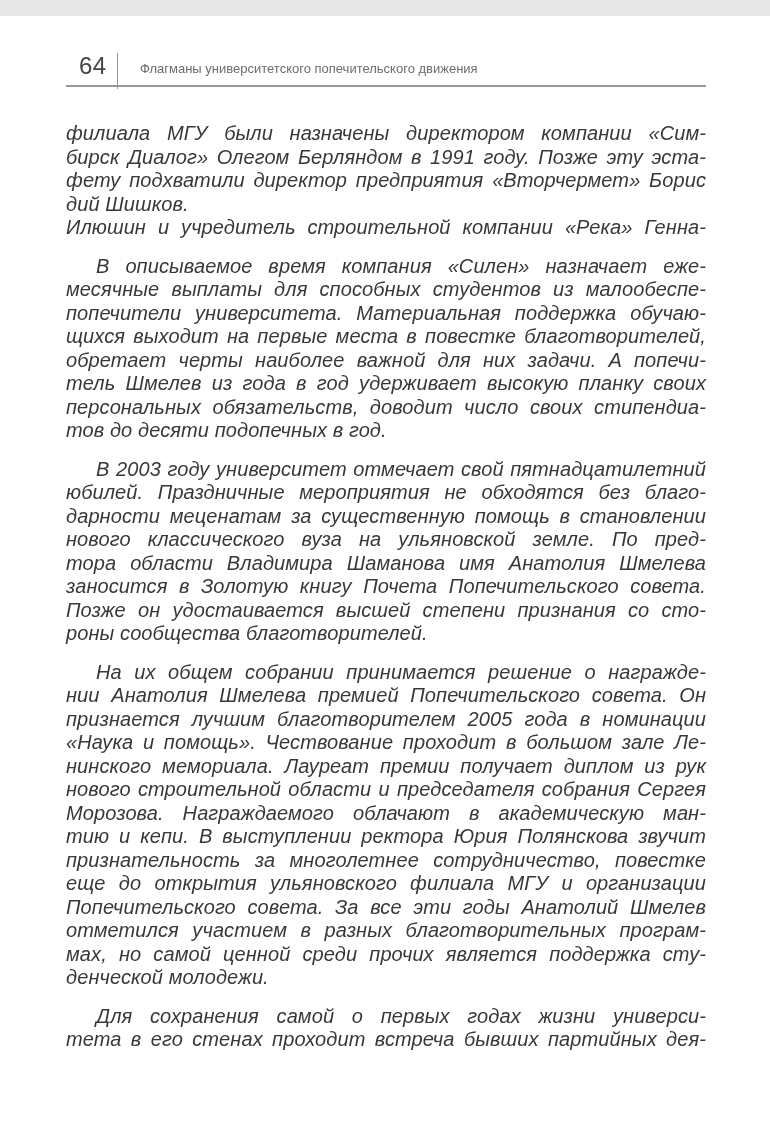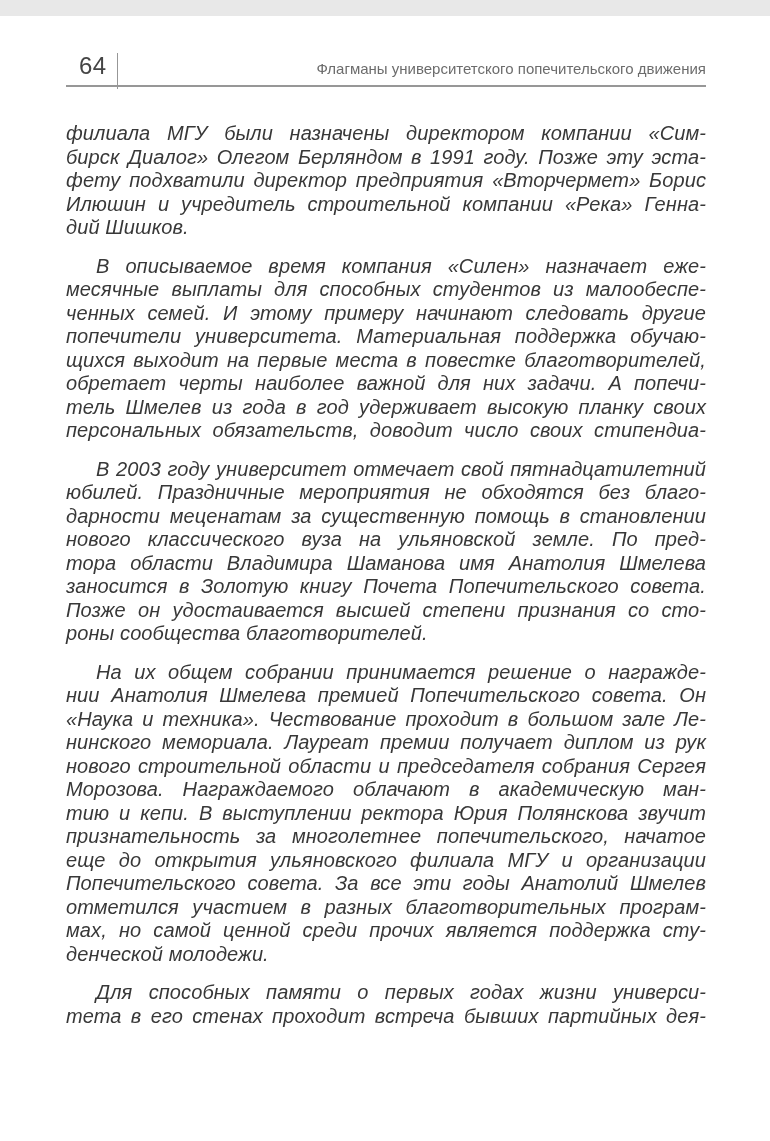--- a/index.html
+++ b/index.html
@@ -40,8 +40,8 @@
     left: 140px;
     right: 64px;
     top: 43px;
-    text-align: right;
-    font-size: 15px;
+    text-align: left;
+    font-size: 13px;
     line-height: 20px;
     color: var(--headertext, #6c6c6c);
   }

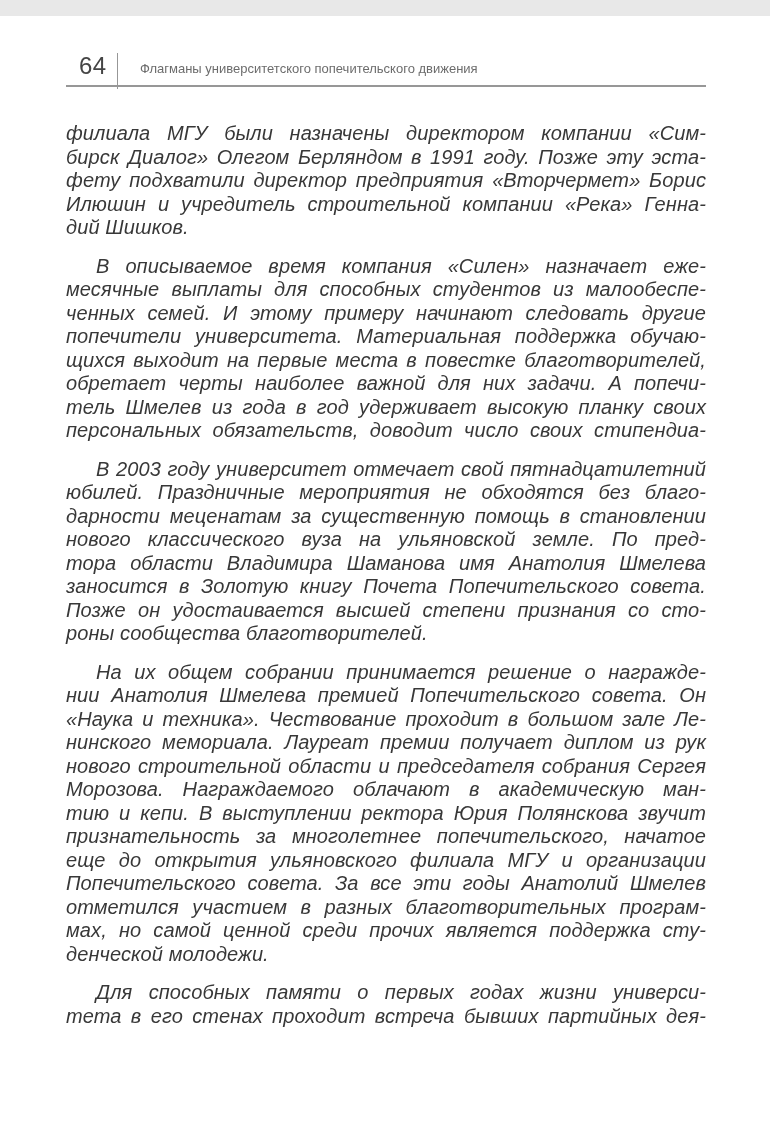--- a/index.html
+++ b/index.html
@@ -97,8 +97,8 @@
           <div class="line firstline">филиала МГУ были назначены директором компании «Сим-</div>
           <div class="line">бирск Диалог» Олегом Берляндом в 1991 году. Позже эту эста-</div>
           <div class="line">фету подхватили директор предприятия «Вторчермет» Борис</div>
+          <div class="line lastline">дий Шишков.</div>
           <div class="line">Илюшин и учредитель строительной компании «Река» Генна-</div>
-          <div class="line lastline">дий Шишков.</div>
         </div>
         <div class="para indented">
           <div class="line firstline">В описываемое время компания «Силен» назначает еже-</div>

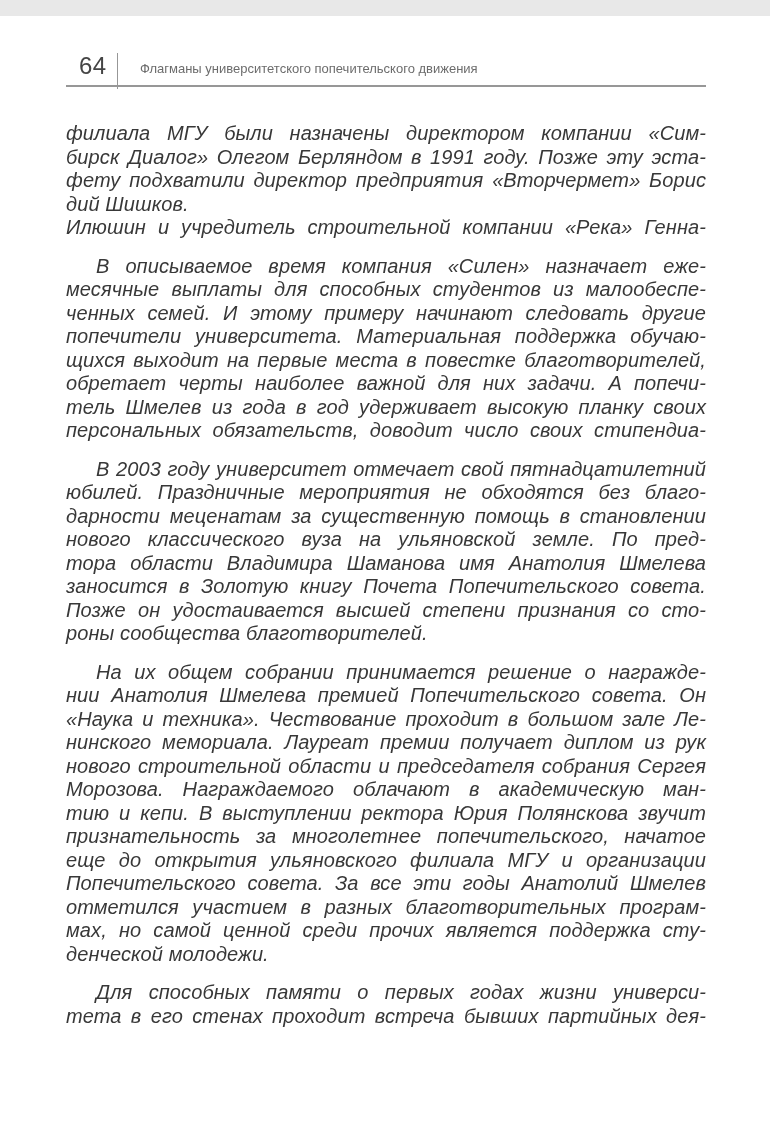--- a/index.html
+++ b/index.html
@@ -103,7 +103,6 @@
         <div class="para indented">
           <div class="line firstline">В описываемое время компания «Силен» назначает еже-</div>
           <div class="line">месячные выплаты для способных студентов из малообеспе-</div>
-          <div class="line">ченных семей. И этому примеру начинают следовать другие</div>
           <div class="line">попечители университета. Материальная поддержка обучаю-</div>
           <div class="line">щихся выходит на первые места в повестке благотворителей,</div>
           <div class="line">обретает черты наиболее важной для них задачи. А попечи-</div>

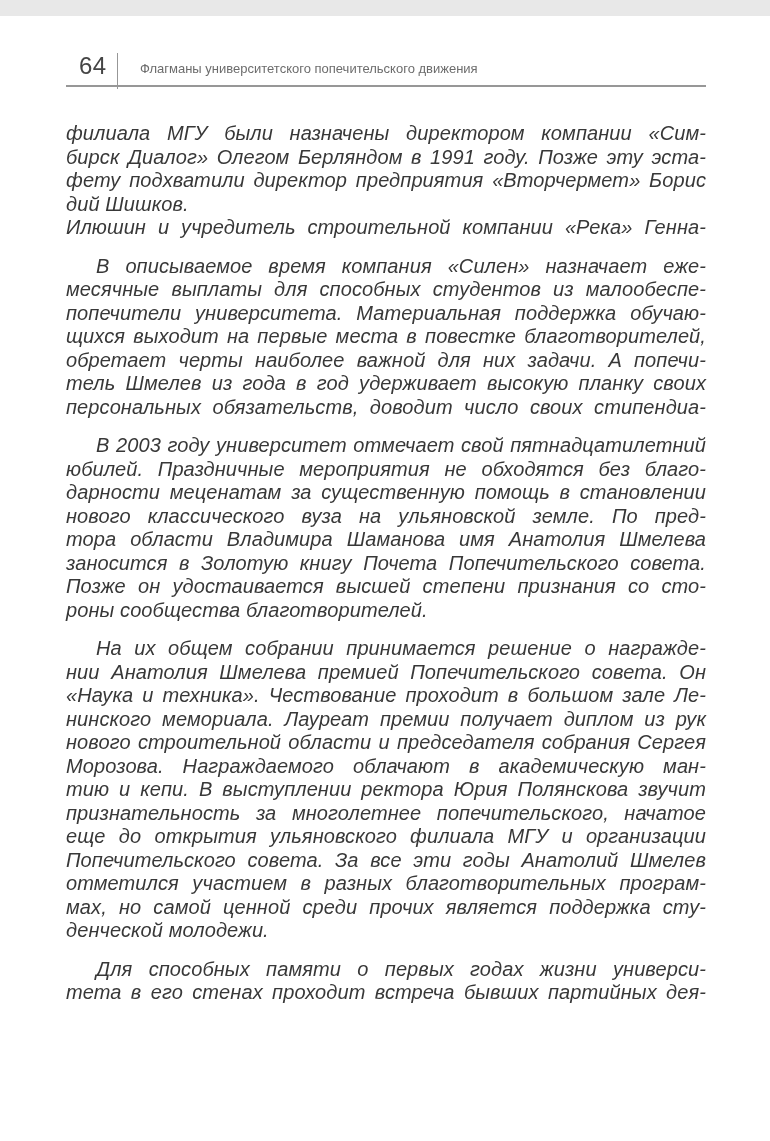--- a/index.html
+++ b/index.html
@@ -108,6 +108,7 @@
           <div class="line">обретает черты наиболее важной для них задачи. А попечи-</div>
           <div class="line">тель Шмелев из года в год удерживает высокую планку своих</div>
           <div class="line">персональных обязательств, доводит число своих стипендиа-</div>
+          <div class="line lastline">тов до десяти подопечных в год.</div>
         </div>
         <div class="para indented">
           <div class="line firstline">В 2003 году университет отмечает свой пятнадцатилетний</div>

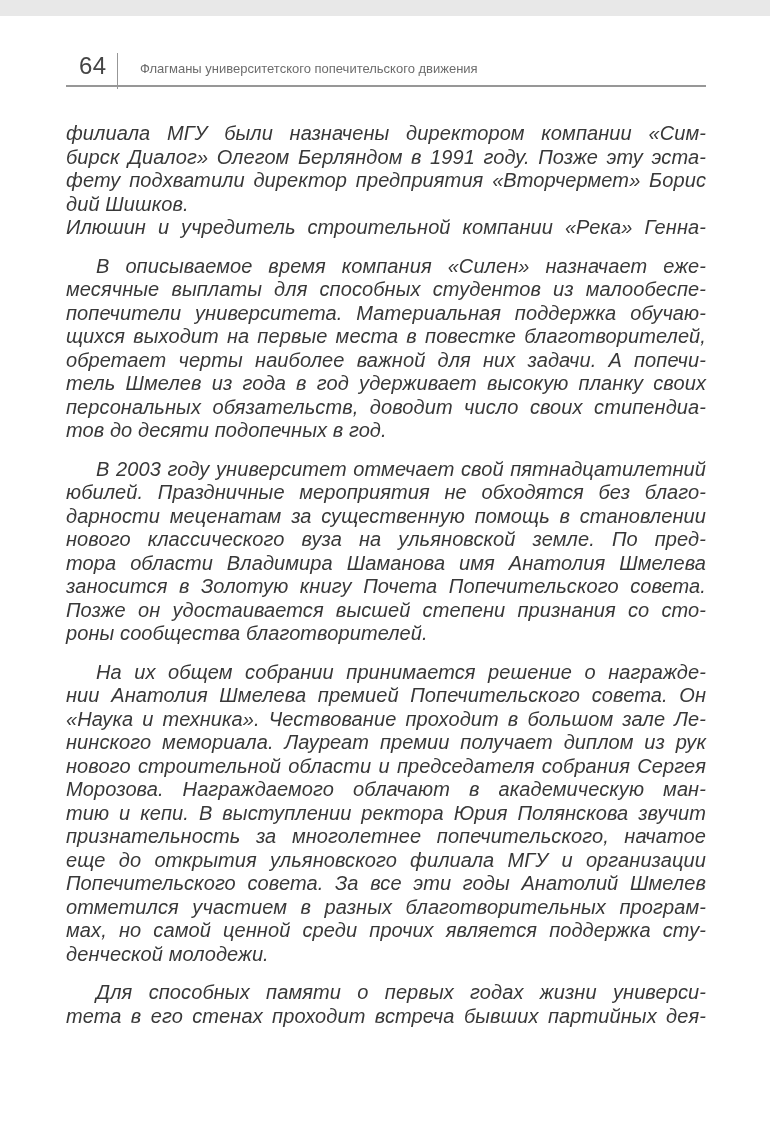--- a/index.html
+++ b/index.html
@@ -123,6 +123,7 @@
         <div class="para indented">
           <div class="line firstline">На их общем собрании принимается решение о награжде-</div>
           <div class="line">нии Анатолия Шмелева премией Попечительского совета. Он</div>
+          <div class="line">признается лучшим благотворителем 2005 года в номинации</div>
           <div class="line">«Наука и техника». Чествование проходит в большом зале Ле-</div>
           <div class="line">нинского мемориала. Лауреат премии получает диплом из рук</div>
           <div class="line">нового строительной области и председателя собрания Сергея</div>

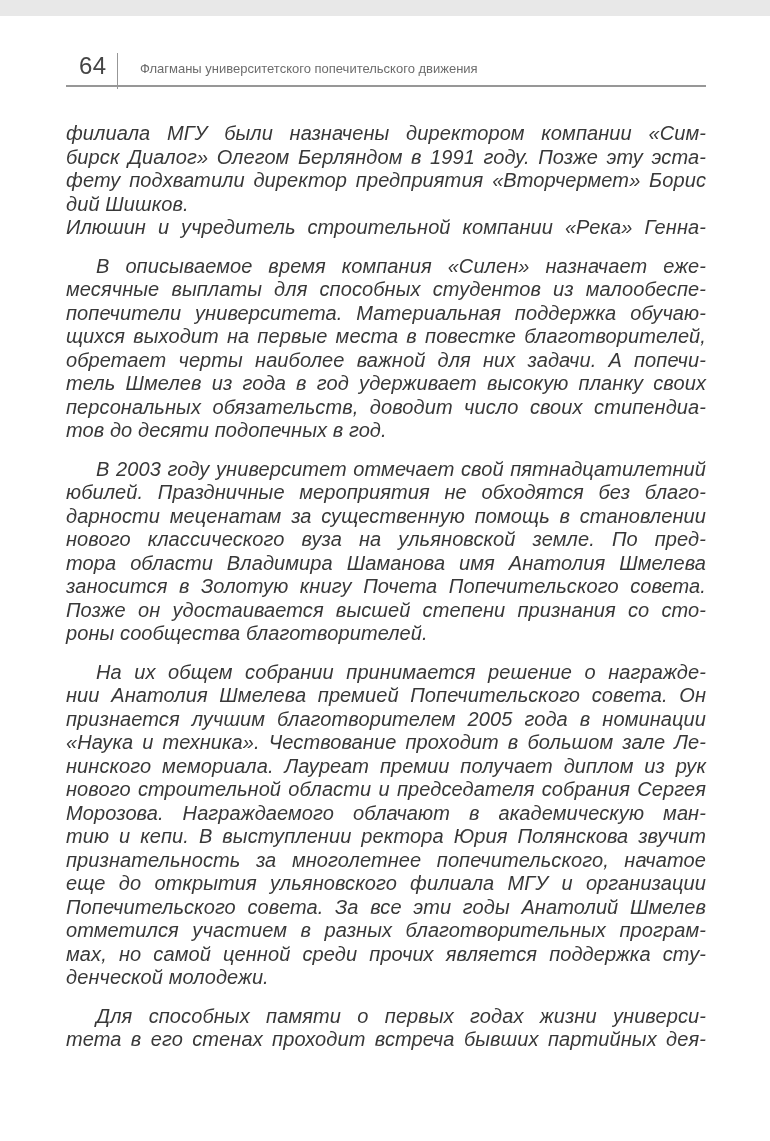--- a/index.html
+++ b/index.html
@@ -124,7 +124,7 @@
           <div class="line firstline">На их общем собрании принимается решение о награжде-</div>
           <div class="line">нии Анатолия Шмелева премией Попечительского совета. Он</div>
           <div class="line">признается лучшим благотворителем 2005 года в номинации</div>
-          <div class="line">«Наука и техника». Чествование проходит в большом зале Ле-</div>
+          <div class="line">«Наука и помощь». Чествование проходит в большом зале Ле-</div>
           <div class="line">нинского мемориала. Лауреат премии получает диплом из рук</div>
           <div class="line">нового строительной области и председателя собрания Сергея</div>
           <div class="line">Морозова. Награждаемого облачают в академическую ман-</div>

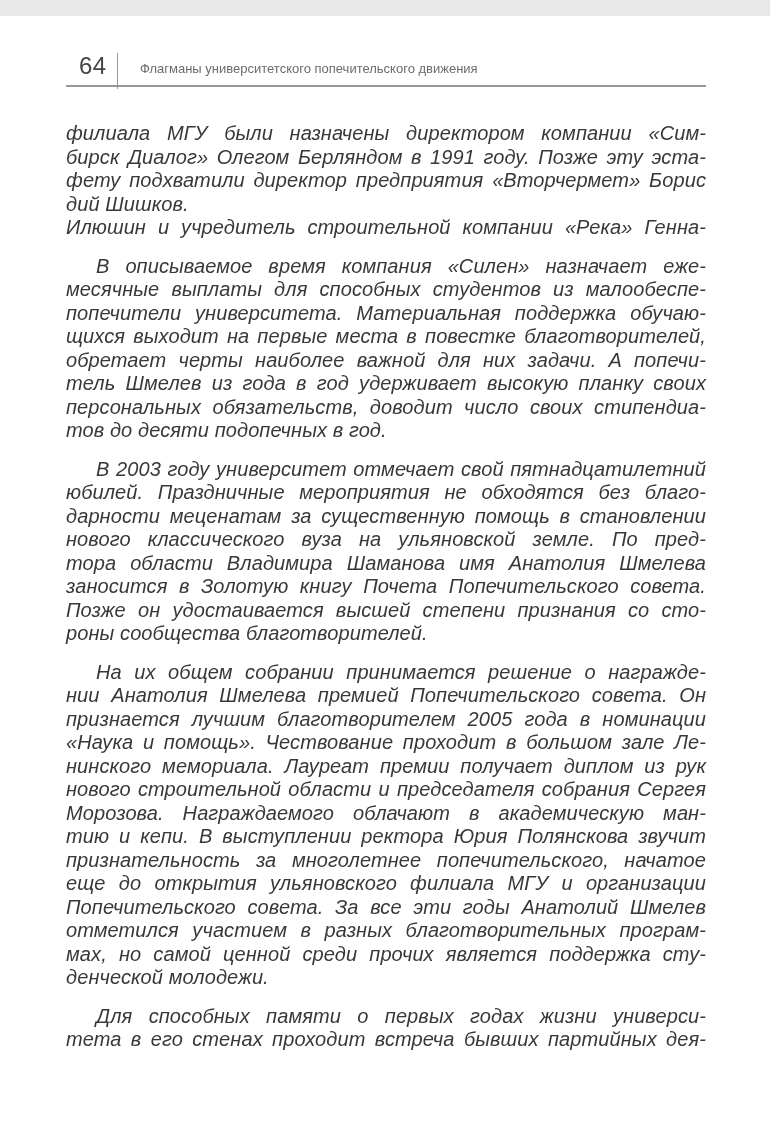--- a/index.html
+++ b/index.html
@@ -129,7 +129,7 @@
           <div class="line">нового строительной области и председателя собрания Сергея</div>
           <div class="line">Морозова. Награждаемого облачают в академическую ман-</div>
           <div class="line">тию и кепи. В выступлении ректора Юрия Полянскова звучит</div>
-          <div class="line">признательность за многолетнее попечительского, начатое</div>
+          <div class="line">признательность за многолетнее сотрудничество, повестке</div>
           <div class="line">еще до открытия ульяновского филиала МГУ и организации</div>
           <div class="line">Попечительского совета. За все эти годы Анатолий Шмелев</div>
           <div class="line">отметился участием в разных благотворительных програм-</div>

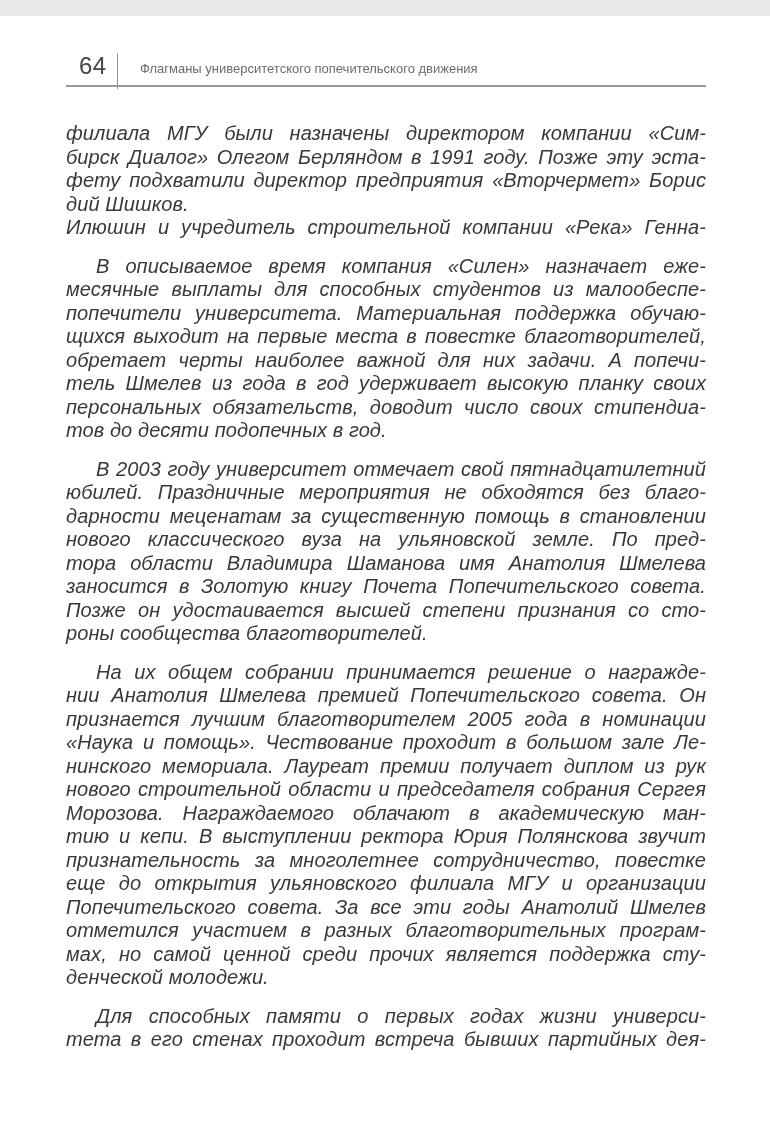--- a/index.html
+++ b/index.html
@@ -137,7 +137,7 @@
           <div class="line lastline">денческой молодежи.</div>
         </div>
         <div class="para indented open-end">
-          <div class="line firstline">Для способных памяти о первых годах жизни универси-</div>
+          <div class="line firstline">Для сохранения самой о первых годах жизни универси-</div>
           <div class="line lastline">тета в его стенах проходит встреча бывших партийных дея-</div>
         </div>
       </div>

